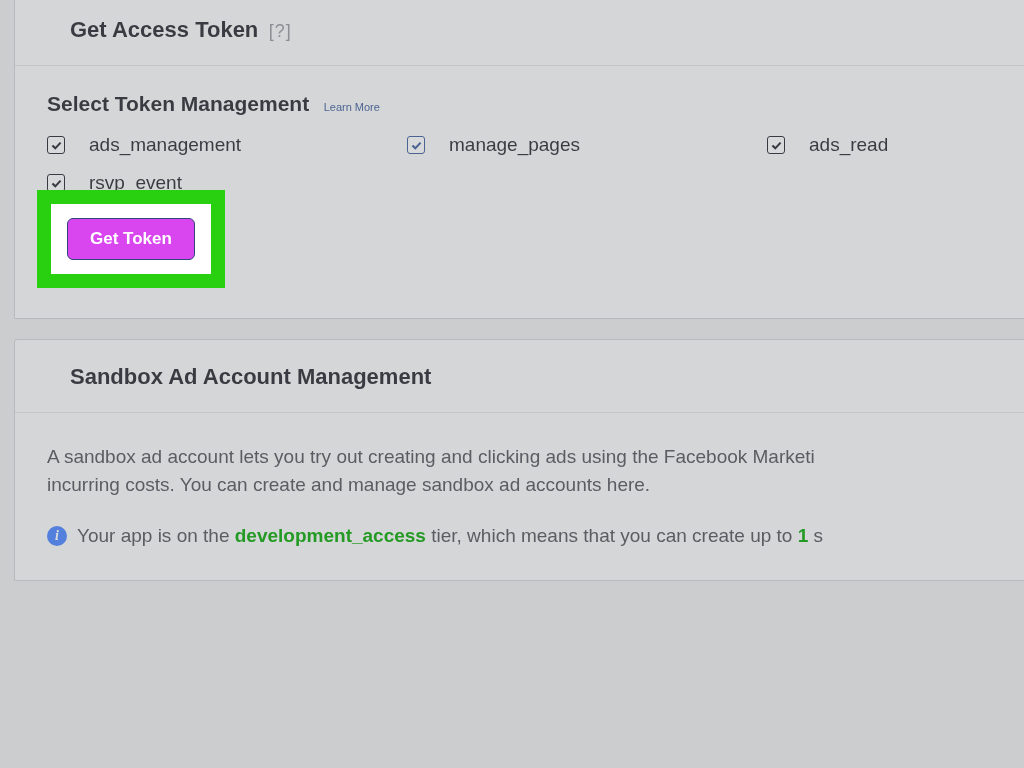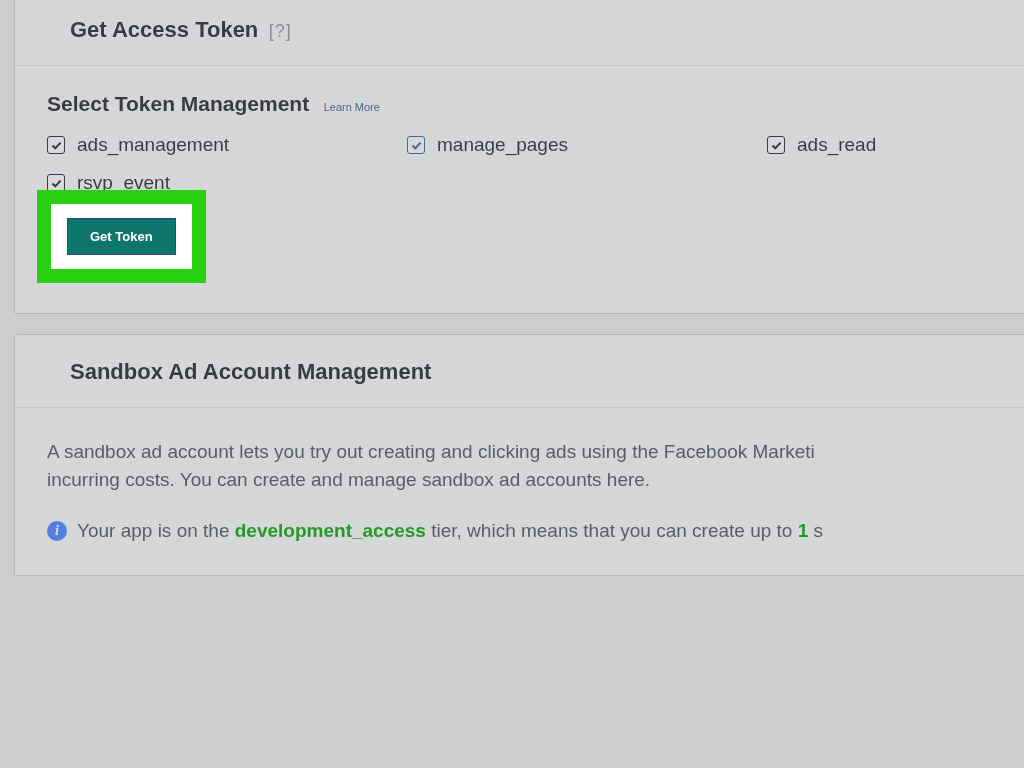--- a/index.html
+++ b/index.html
@@ -69,7 +69,7 @@
   .perm {
     display: flex;
     align-items: center;
-    gap: 12px;
+    gap: 24px;
     font-size: 19px;
     color: #1d2129;
   }

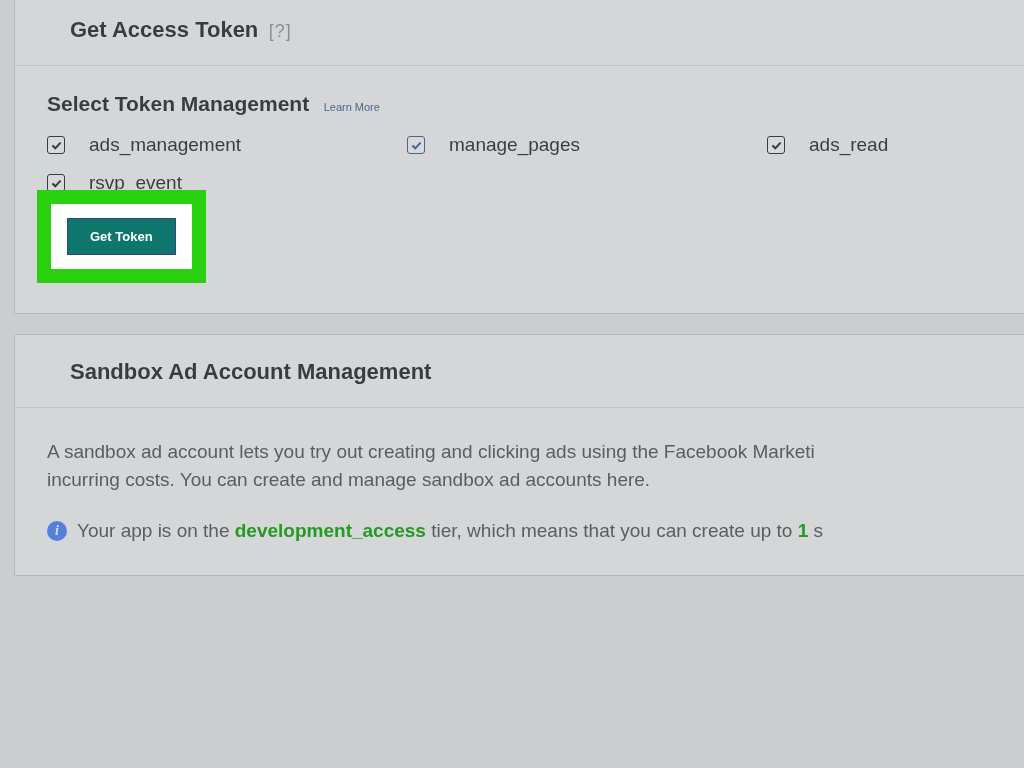--- a/index.html
+++ b/index.html
@@ -108,12 +108,12 @@
     z-index: 100;
   }
   .btn {
-    background: #0f766e;
+    background: #d946ef;
     color: #fff;
-    font-size: 13px;
+    font-size: 17px;
     font-weight: bold;
     border: 1px solid #2f477a;
-    border-radius: 0;
+    border-radius: 6px;
     padding: 10px 22px;
     cursor: pointer;
     font-family: inherit;

